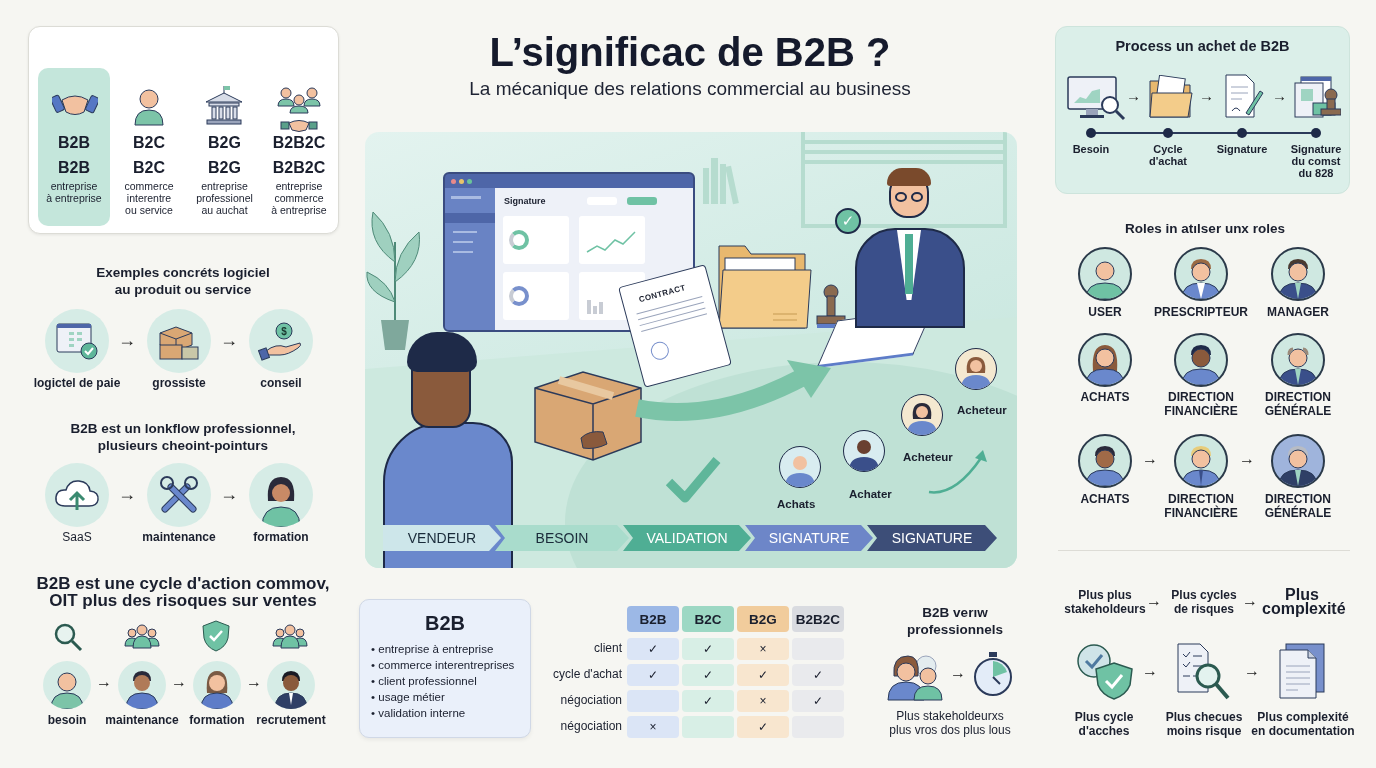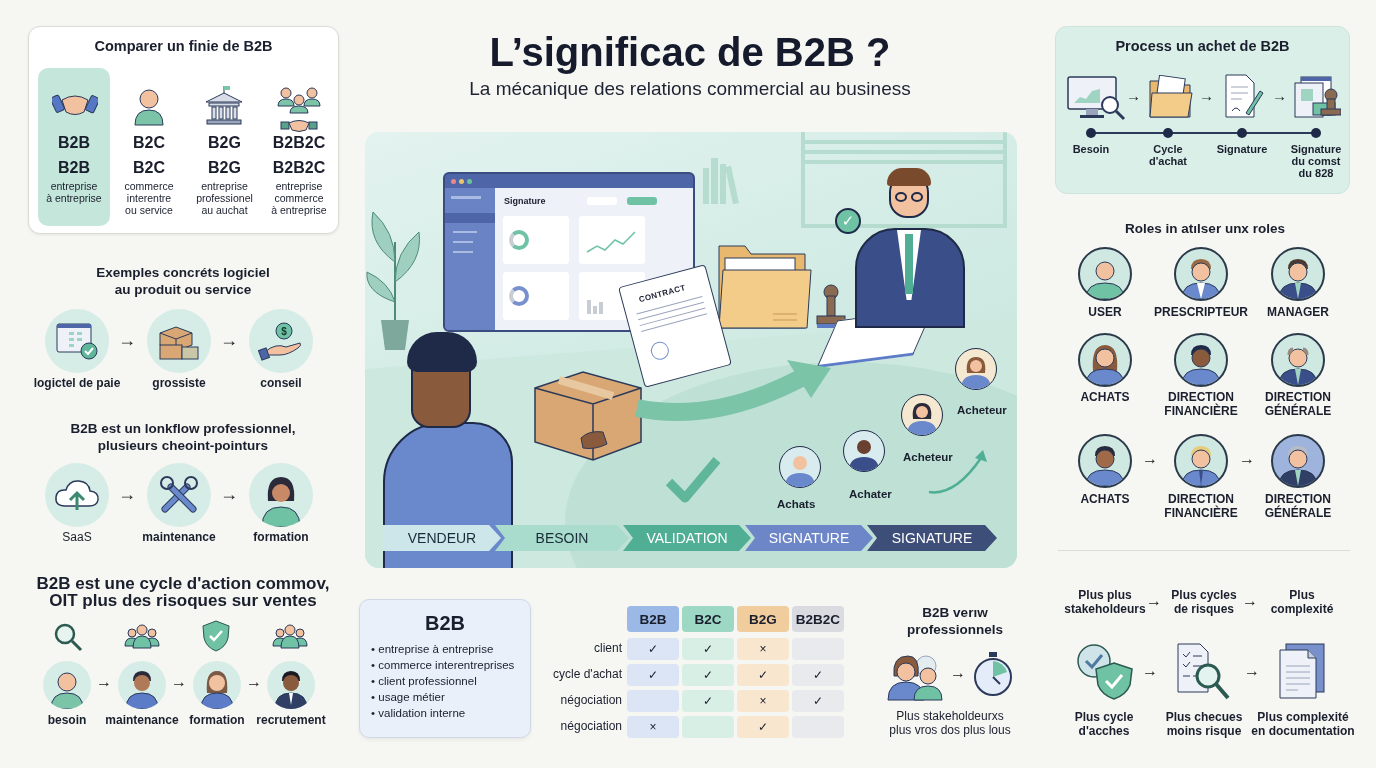--- a/index.html
+++ b/index.html
@@ -25,7 +25,6 @@
 </div>
 
 <div class="abs card" style="left:28px;top:26px;width:311px;height:208px">
-  <div class="h-title" style="margin-top:11px">Comparer un finie de B2B</div>
 
   <div class="abs" style="left:9px;top:41px;width:72px;height:158px;background:#c4e6db;border-radius:10px">
     <svg class="abs" style="left:14px;top:22px" width="46" height="28" viewBox="0 0 46 28">

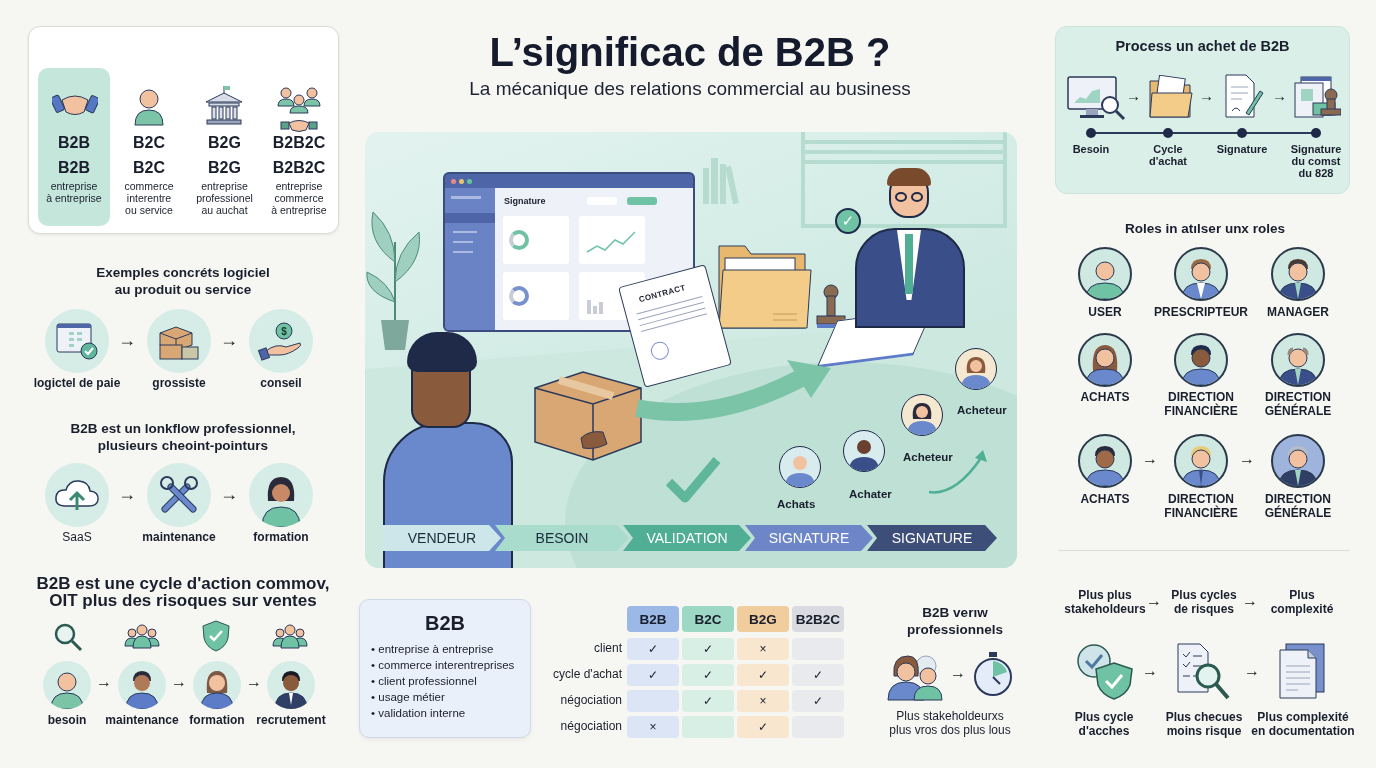--- a/index.html
+++ b/index.html
@@ -664,7 +664,7 @@
     <div>de risques</div>
   </div>
 <div class="arrow" style="left:1242px;top:592px;font-size:16px">→</div>
-<div class="abs center b" style="left:1262px;top:588px;width:80px;font-size:12px;line-height:14px">
+<div class="abs center b" style="left:1262px;top:588px;width:80px;font-size:16px;line-height:14px">
     <div>Plus</div>
     <div>complexité</div>
   </div>

